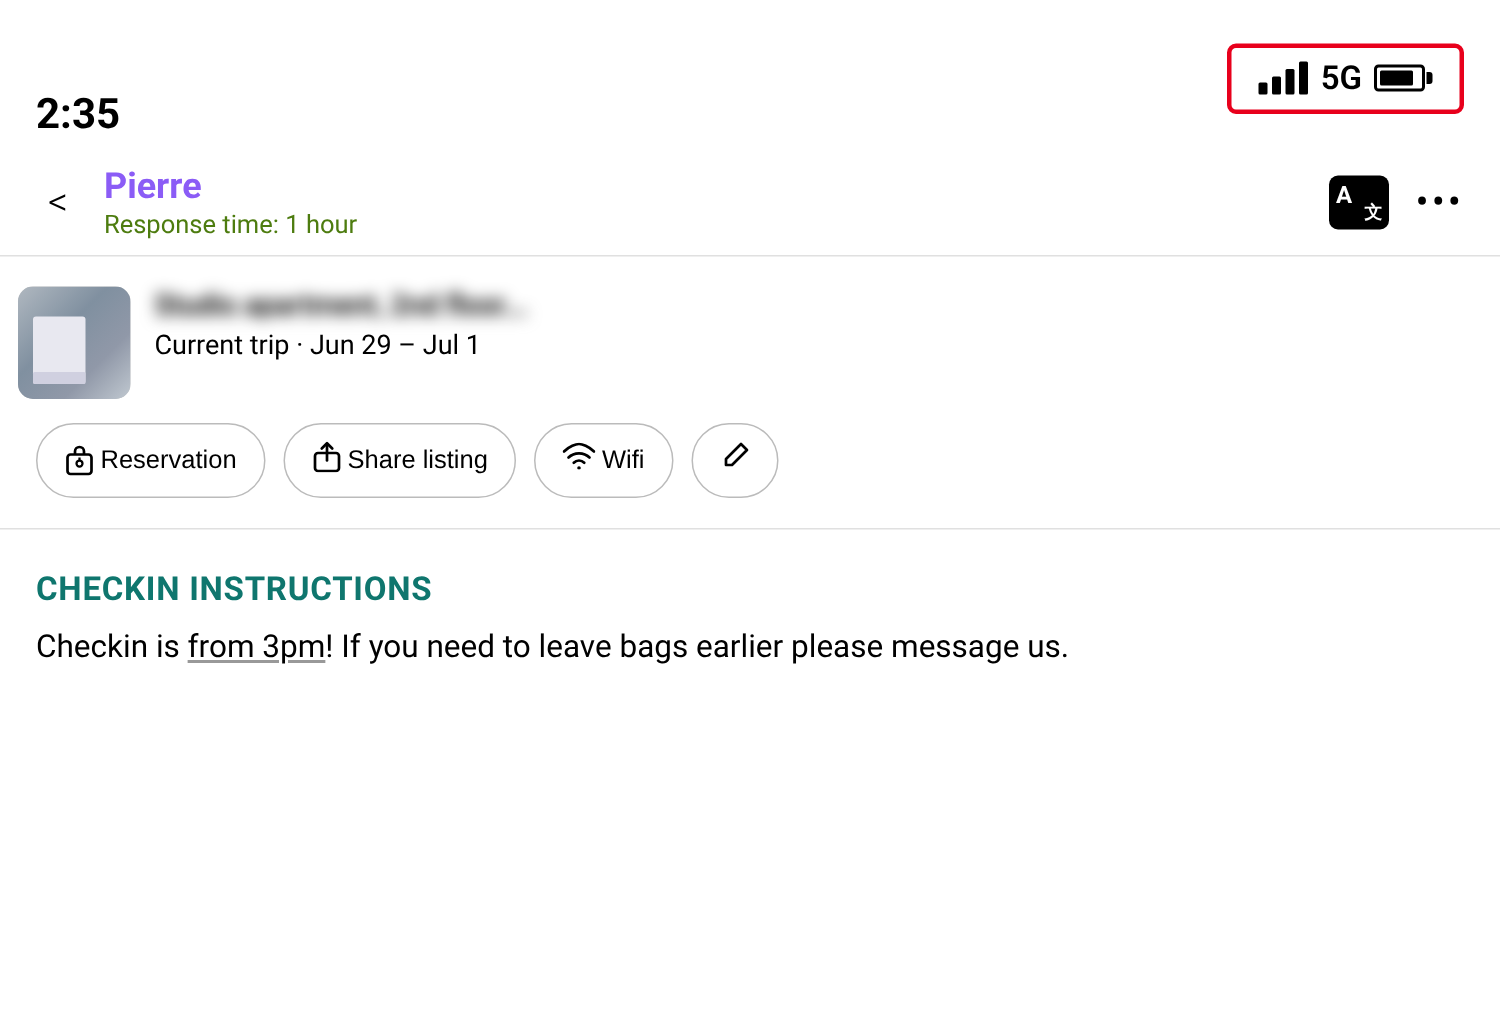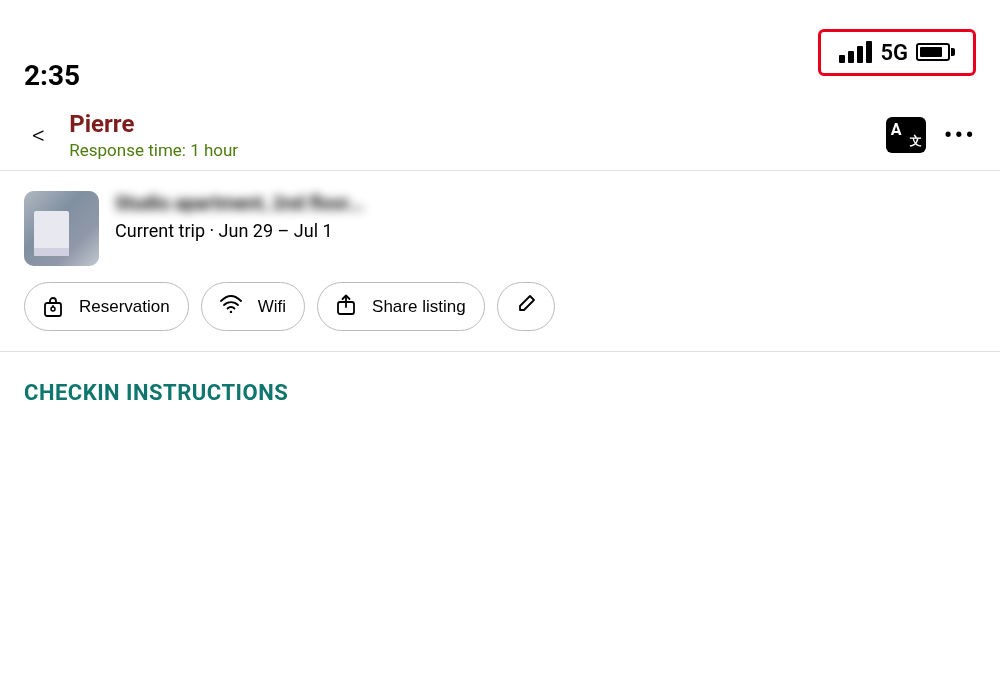--- a/index.html
+++ b/index.html
@@ -119,7 +119,7 @@
     .header-name {
       font-size: 24px;
       font-weight: 700;
-      color: #7f1d1d;
+      color: #8b5cf6;
     }
 
     .header-subtitle {

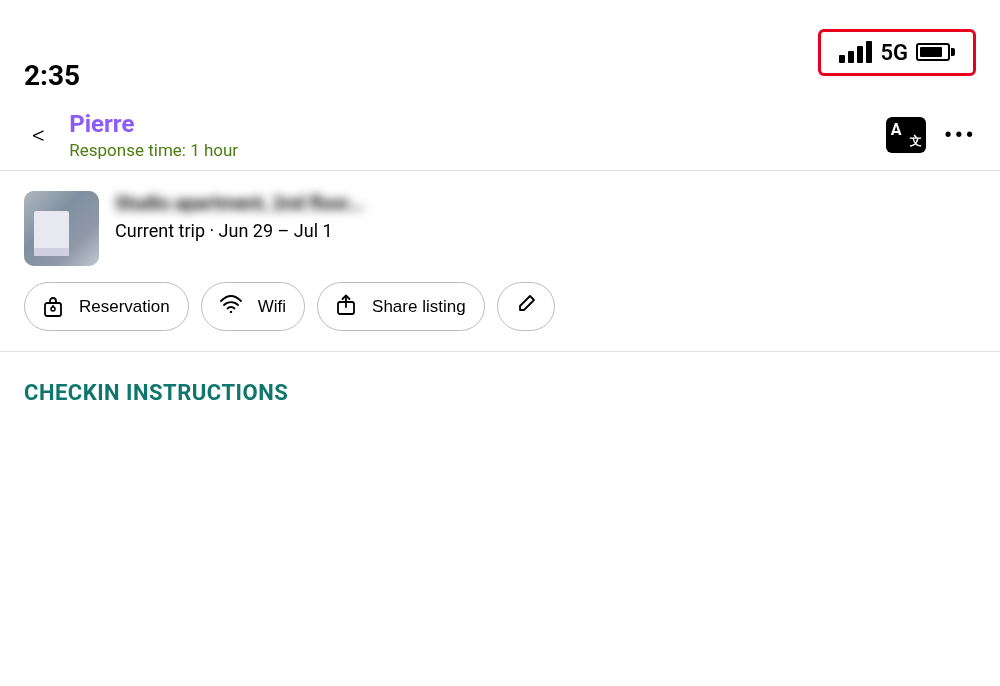--- a/index.html
+++ b/index.html
@@ -182,7 +182,7 @@
     .listing-card {
       display: flex;
       align-items: flex-start;
-      padding: 20px 24px 16px 24px;
+      padding: 20px 24px 16px 12px;
       gap: 16px;
     }
 

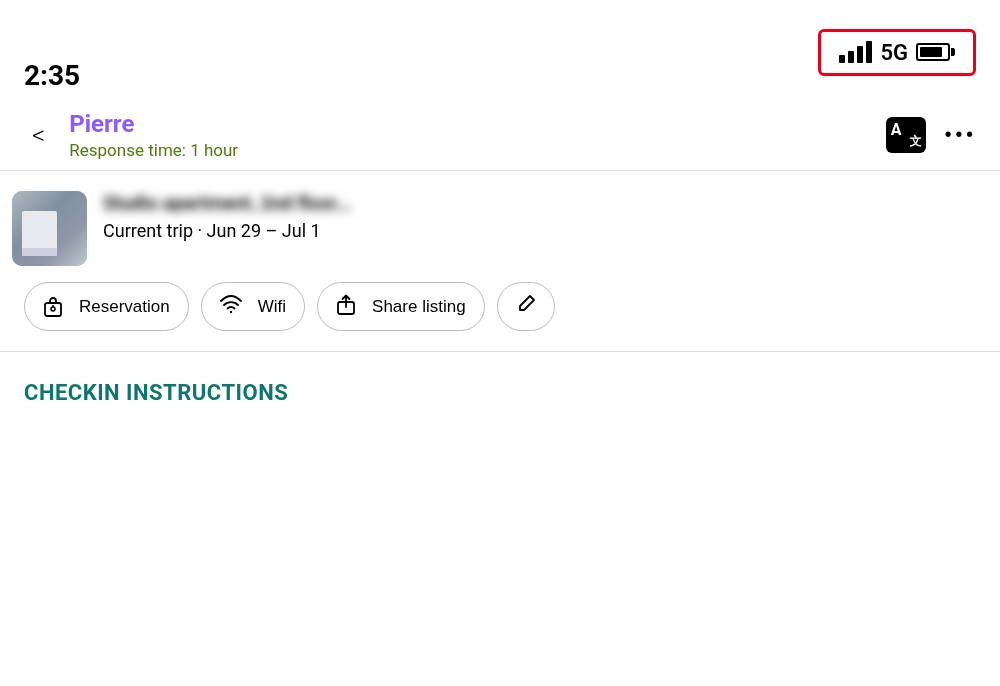--- a/index.html
+++ b/index.html
@@ -255,7 +255,7 @@
     .action-btn {
       display: flex;
       align-items: center;
-      gap: 16px;
+      gap: 4px;
       border: 1.5px solid #bbb;
       border-radius: 30px;
       padding: 10px 18px;

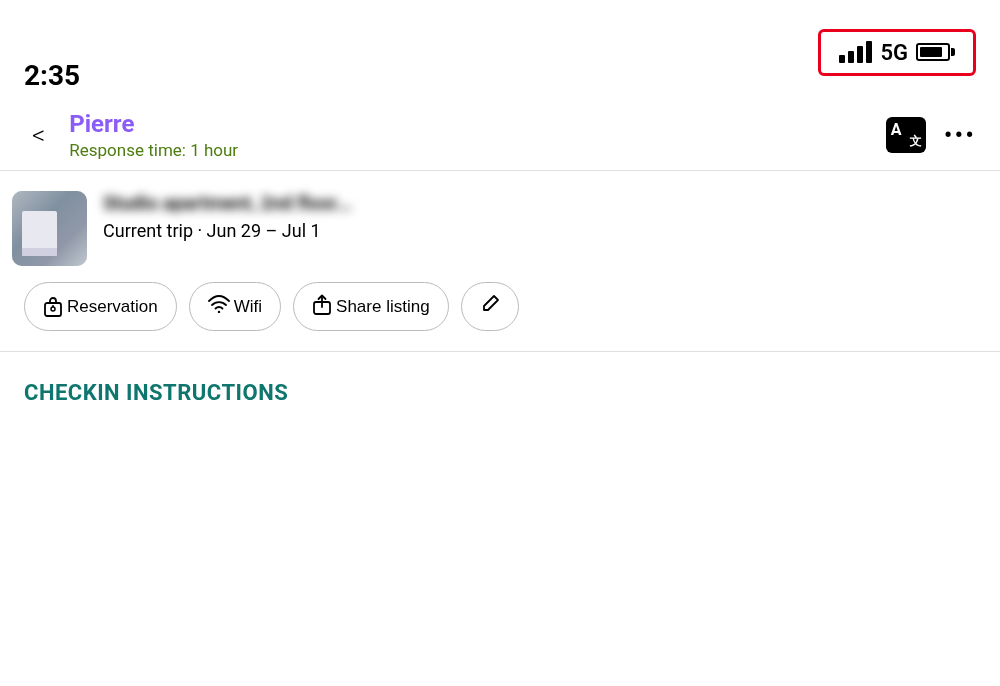--- a/index.html
+++ b/index.html
@@ -399,6 +399,17 @@
   </button>
 
   <button class="action-btn">
+    <span class="action-btn-icon share-icon">
+      <svg viewBox="0 0 20 22" fill="none" xmlns="http://www.w3.org/2000/svg">
+        <rect x="2" y="9" width="16" height="12" rx="2" stroke="#000" stroke-width="1.8"></rect>
+        <path d="M10 14V3" stroke="#000" stroke-width="1.8" stroke-linecap="round"></path>
+        <path d="M6.5 6L10 2.5L13.5 6" stroke="#000" stroke-width="1.8" stroke-linecap="round" stroke-linejoin="round"></path>
+      </svg>
+    </span>
+    <span>Share listing</span>
+  </button>
+
+  <button class="action-btn">
     <span class="action-btn-icon wifi-icon">
       <svg viewBox="0 0 22 18" fill="none" xmlns="http://www.w3.org/2000/svg">
         <path d="M1 6C4.5 2.5 9 1 11 1s6.5 1.5 10 5" stroke="#000" stroke-width="1.8" stroke-linecap="round"></path>
@@ -411,17 +422,6 @@
   </button>
 
   <button class="action-btn">
-    <span class="action-btn-icon share-icon">
-      <svg viewBox="0 0 20 22" fill="none" xmlns="http://www.w3.org/2000/svg">
-        <rect x="2" y="9" width="16" height="12" rx="2" stroke="#000" stroke-width="1.8"></rect>
-        <path d="M10 14V3" stroke="#000" stroke-width="1.8" stroke-linecap="round"></path>
-        <path d="M6.5 6L10 2.5L13.5 6" stroke="#000" stroke-width="1.8" stroke-linecap="round" stroke-linejoin="round"></path>
-      </svg>
-    </span>
-    <span>Share listing</span>
-  </button>
-
-  <button class="action-btn">
     <span class="action-btn-icon edit-icon">
       <svg viewBox="0 0 20 20" fill="none" xmlns="http://www.w3.org/2000/svg">
         <path d="M14 2l4 4-10 10H4v-4L14 2z" stroke="#000" stroke-width="1.8" stroke-linejoin="round"></path>

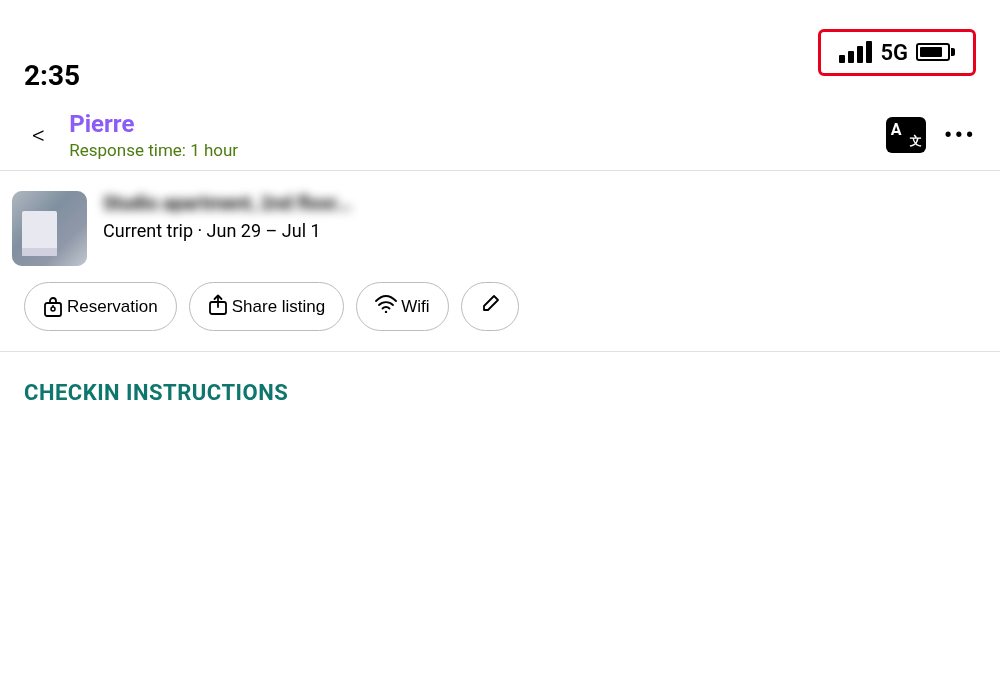--- a/index.html
+++ b/index.html
@@ -434,6 +434,9 @@
 
 <div class="message-content">
   <div class="message-heading">CHECKIN INSTRUCTIONS</div>
+  <div class="message-body">
+    <span>Checkin is </span><span class="underline">from 3pm</span><span>! If you need to leave bags earlier please message us.</span>
+  </div>
 </div>
 
 </body></html>

